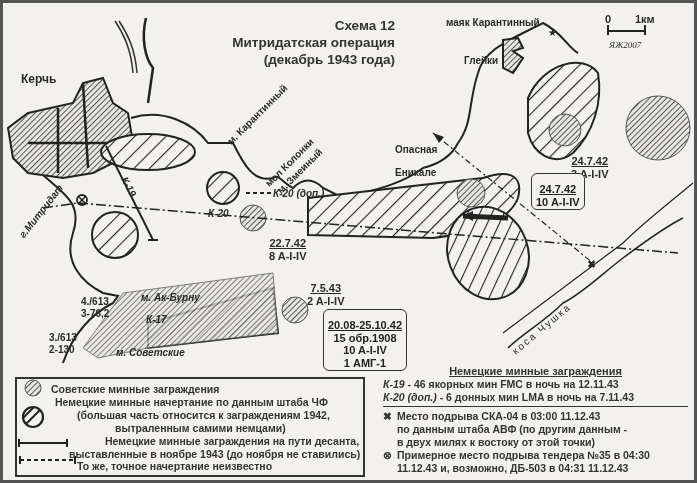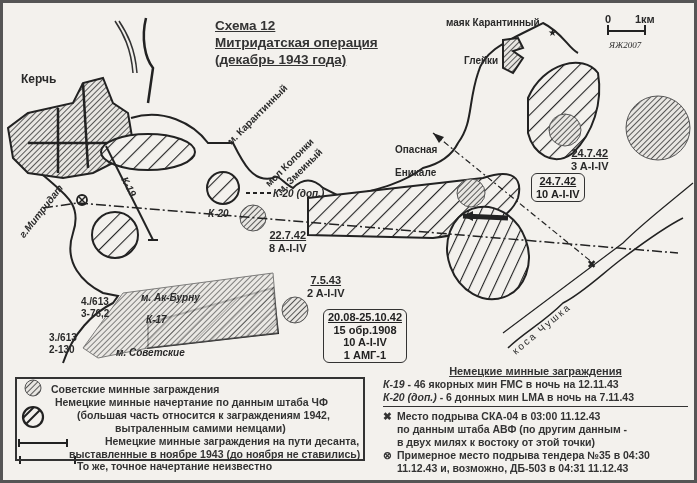--- a/index.html
+++ b/index.html
@@ -7,7 +7,7 @@
   #map { position: relative; width: 697px; height: 483px; box-sizing: border-box; border: 3px solid #555; background: #f3f1ed; }
   svg.base { position: absolute; left: 0; top: 0; }
   .lbl { position: absolute; font-weight: bold; font-size: 11px; color: #2a2a2a; white-space: nowrap; line-height: 1.15; }
-  .title { position: absolute; left: 212px; top: 14px; width: 180px; text-align: left; font-weight: bold; font-size: 13.5px; line-height: 17px; color: #333; text-decoration: underline; }
+  .title { position: absolute; left: 212px; top: 14px; width: 180px; text-align: right; font-weight: bold; font-size: 13.5px; line-height: 17px; color: #333; }
   .it { font-style: italic; }
   .box { position: absolute; border: 1.5px solid #333; border-radius: 6px; background: #f3f1ed; font-weight: bold; font-size: 11px; text-align: center; line-height: 12.5px; padding: 1px 4px; }
   .u { text-decoration: underline; }

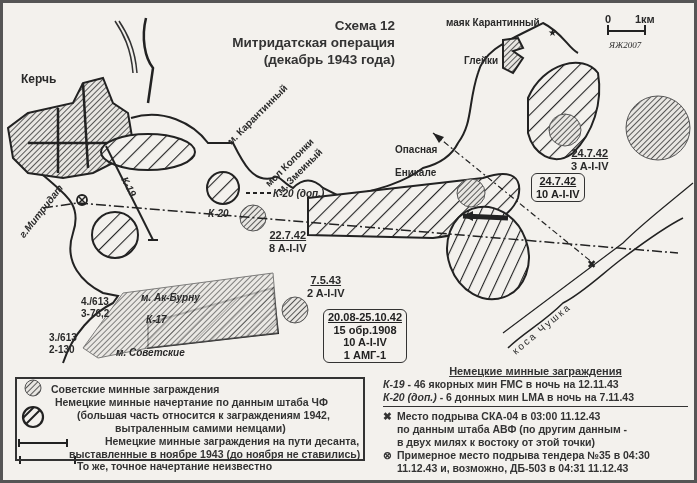--- a/index.html
+++ b/index.html
@@ -10,7 +10,7 @@
   .title { position: absolute; left: 212px; top: 14px; width: 180px; text-align: right; font-weight: bold; font-size: 13.5px; line-height: 17px; color: #333; }
   .it { font-style: italic; }
   .box { position: absolute; border: 1.5px solid #333; border-radius: 6px; background: #f3f1ed; font-weight: bold; font-size: 11px; text-align: center; line-height: 12.5px; padding: 1px 4px; }
-  .u { text-decoration: underline; }
+  .u { text-decoration: underline; margin-top: 8px; }
   .legend-l { position: absolute; left: 12px; top: 374px; width: 350px; height: 84px; border: 2px solid #333; box-sizing: border-box; font-weight: bold; font-size: 10.5px; color: #333; text-decoration: underline; }
   .legend-l .row { position: absolute; white-space: nowrap; }
   .legend-r { position: absolute; left: 380px; top: 362px; width: 305px; font-weight: bold; font-size: 10.5px; color: #333; }

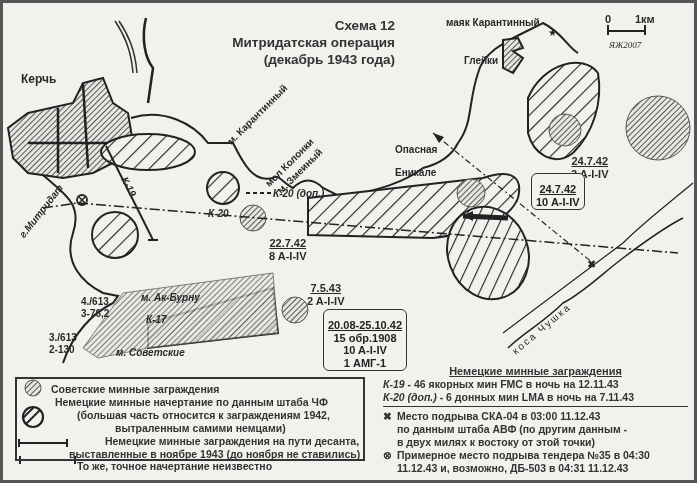--- a/index.html
+++ b/index.html
@@ -11,7 +11,7 @@
   .it { font-style: italic; }
   .box { position: absolute; border: 1.5px solid #333; border-radius: 6px; background: #f3f1ed; font-weight: bold; font-size: 11px; text-align: center; line-height: 12.5px; padding: 1px 4px; }
   .u { text-decoration: underline; margin-top: 8px; }
-  .legend-l { position: absolute; left: 12px; top: 374px; width: 350px; height: 84px; border: 2px solid #333; box-sizing: border-box; font-weight: bold; font-size: 10.5px; color: #333; text-decoration: underline; }
+  .legend-l { position: absolute; left: 12px; top: 374px; width: 350px; height: 100px; border: 2px solid #333; box-sizing: border-box; font-weight: bold; font-size: 10.5px; color: #333; text-decoration: underline; }
   .legend-l .row { position: absolute; white-space: nowrap; }
   .legend-r { position: absolute; left: 380px; top: 362px; width: 305px; font-weight: bold; font-size: 10.5px; color: #333; }
   .legend-r .row { white-space: nowrap; line-height: 13px; }

